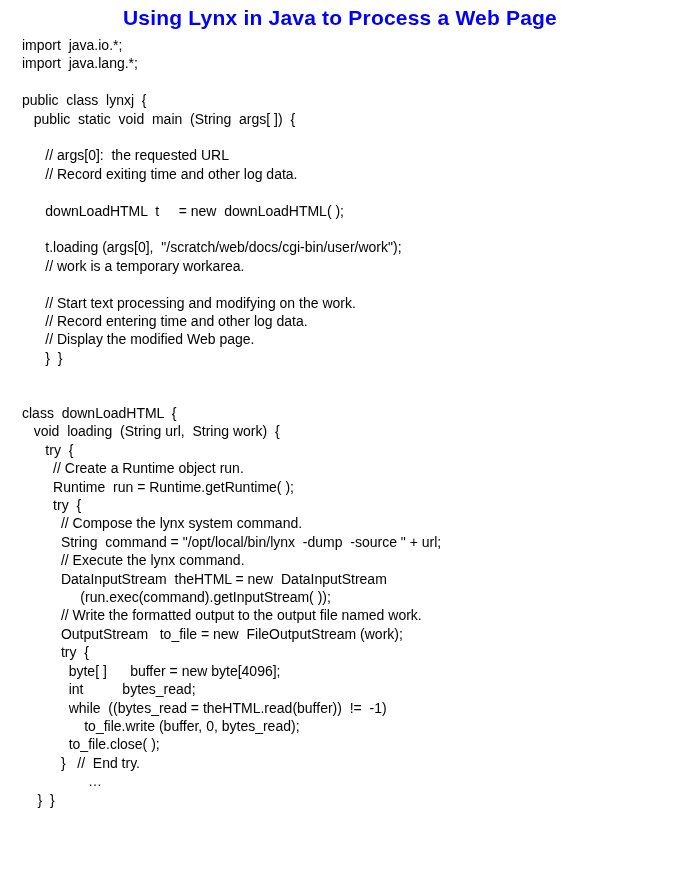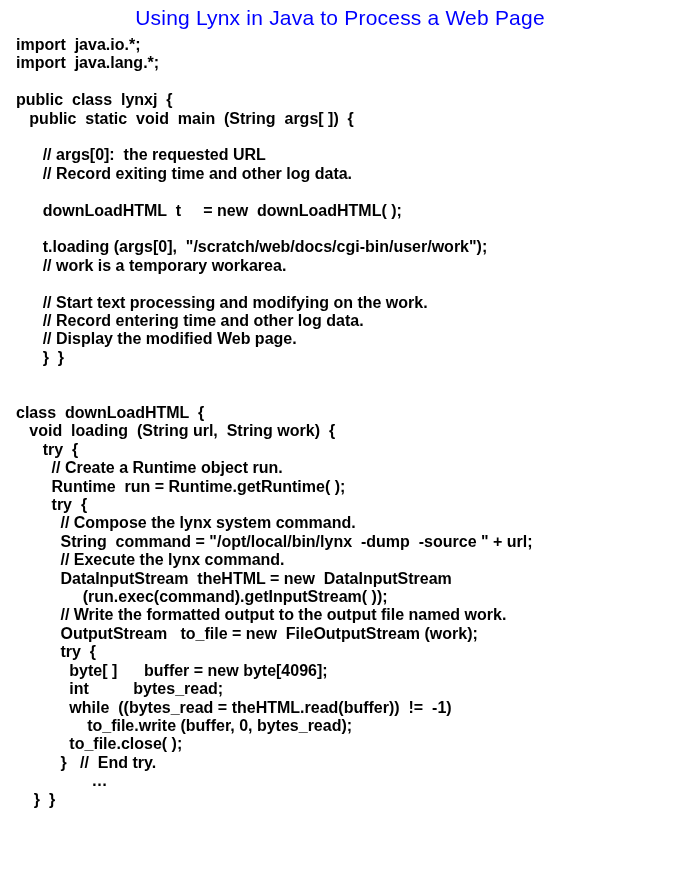--- a/index.html
+++ b/index.html
@@ -23,7 +23,7 @@
   .title {
     color: #0000ff;
     font-size: 21px;
-    font-weight: normal;
+    font-weight: bold;
     text-align: center;
     padding-top: 6px;
     padding-bottom: 6px;

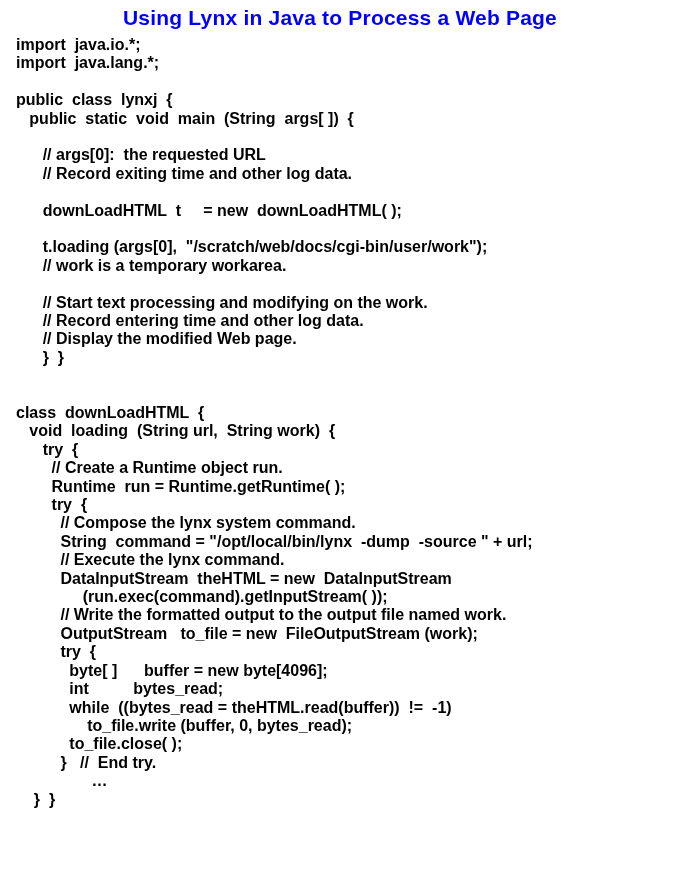--- a/index.html
+++ b/index.html
@@ -31,13 +31,12 @@
   }
   .code {
     color: #000000;
-    font-size: 16px;
+    font-size: 14px;
     line-height: 18.4px;
-    padding-left: 16px;
+    padding-left: 22px;
     padding-right: 6px;
     white-space: pre;
     font-family: "Liberation Sans", sans-serif;
-    font-weight: bold;
   }
   .code .ln {
     display: block;

